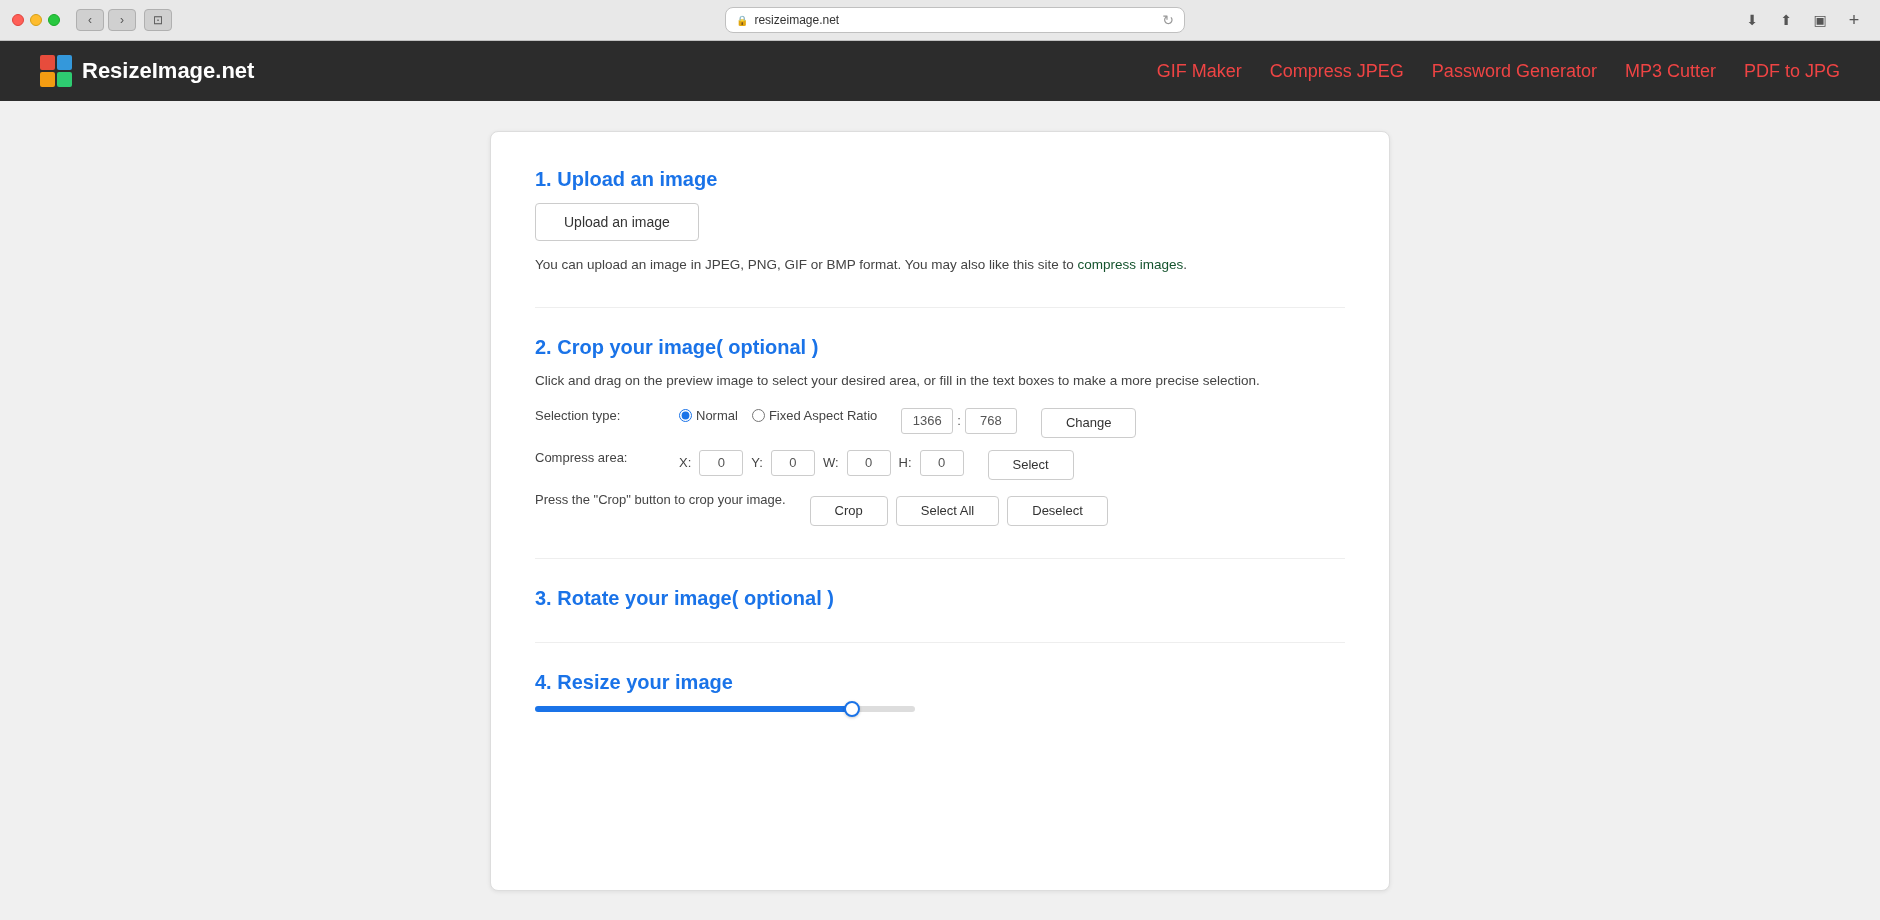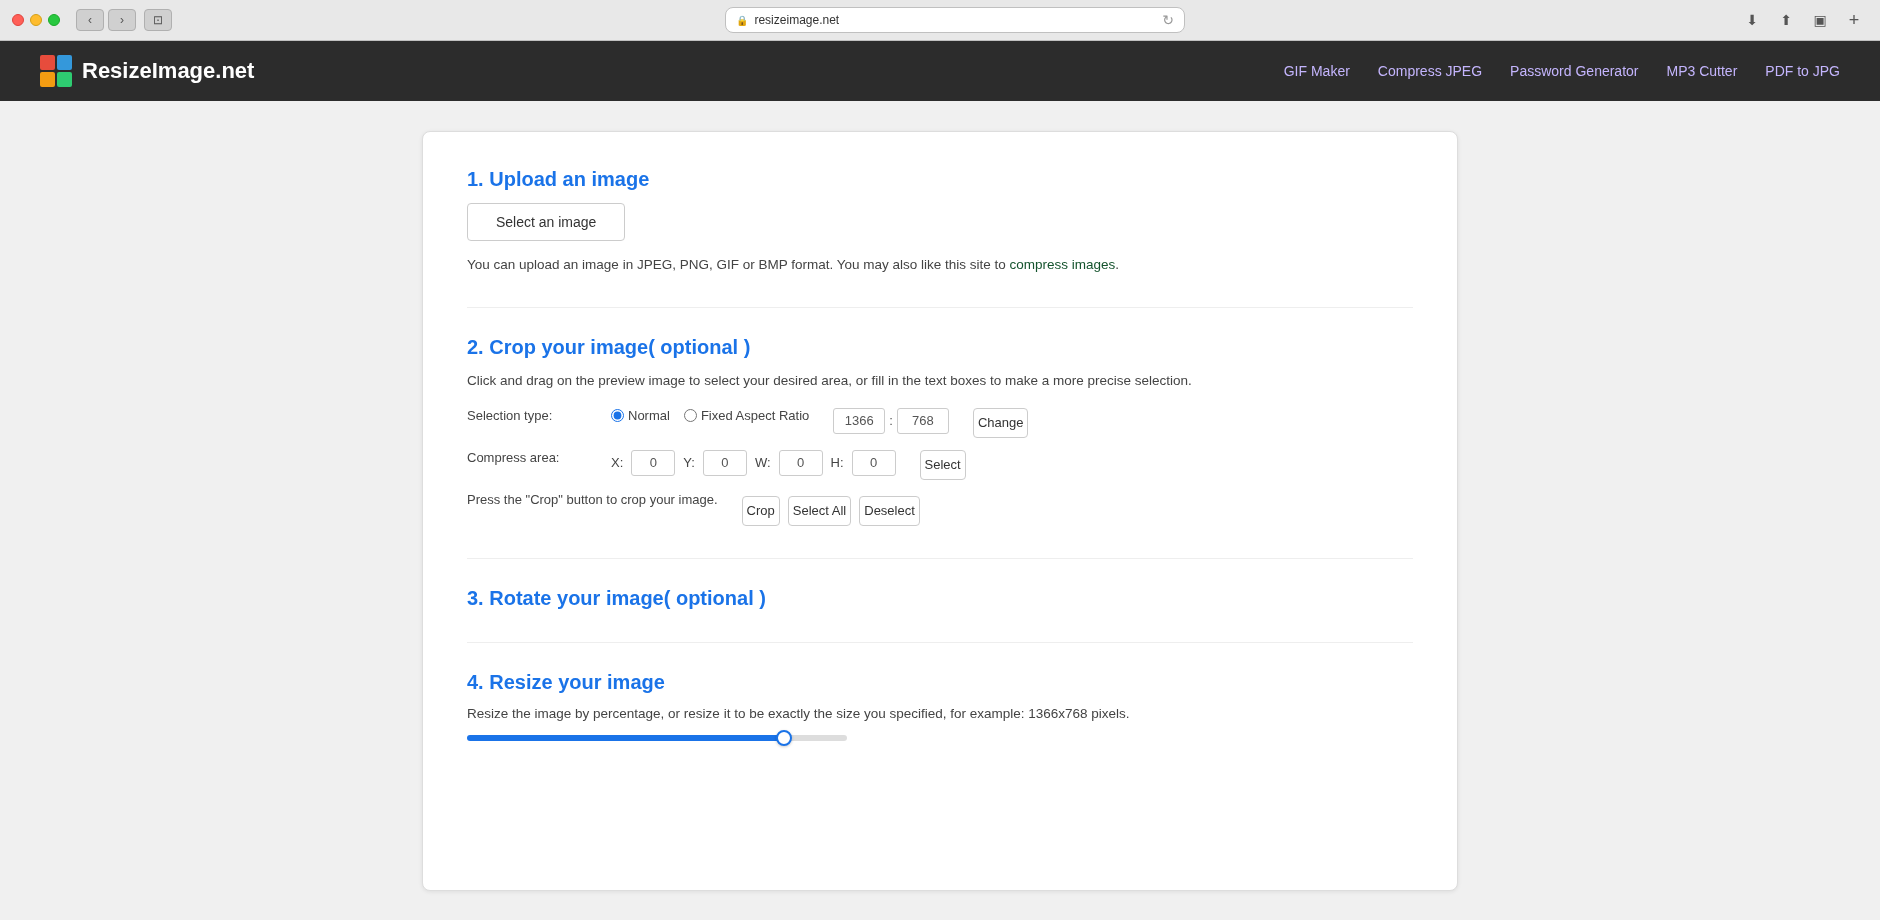--- a/index.html
+++ b/index.html
@@ -132,8 +132,8 @@
       align-items: center;
     }
     .nav-link {
-      color: #c4b5fd;
-      font-size: 14px;
+      color: #ef4444;
+      font-size: 18px;
       text-decoration: none;
       cursor: pointer;
     }

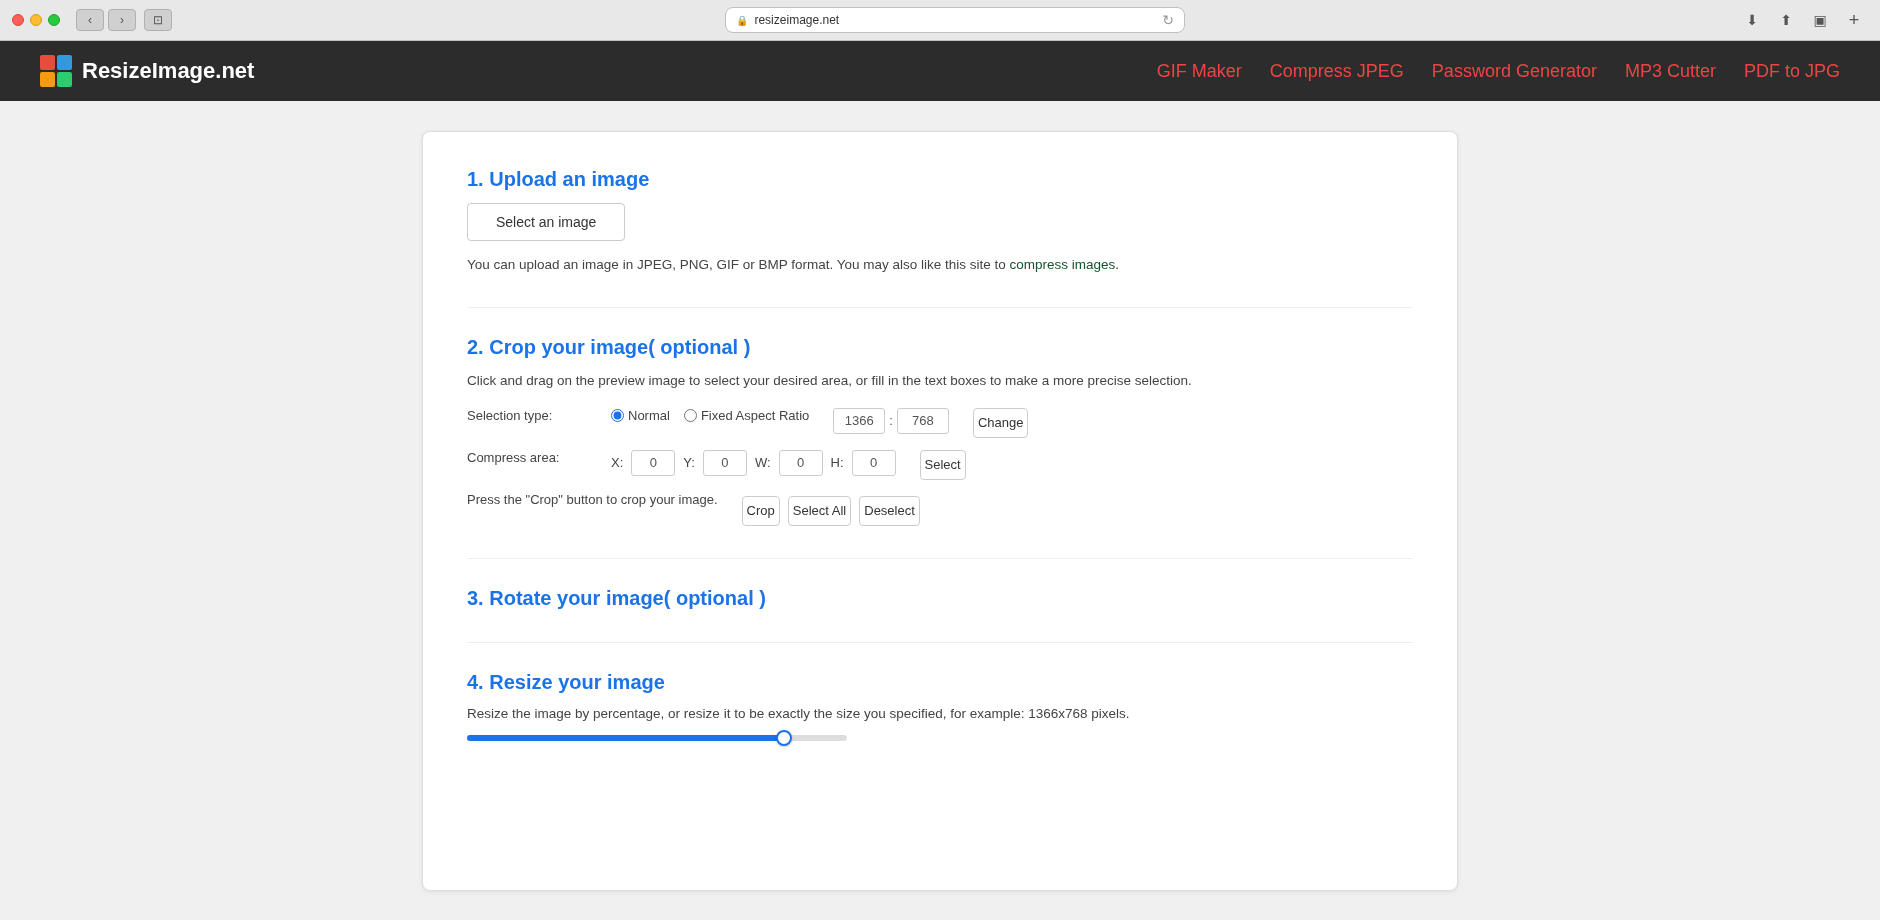--- a/index.html
+++ b/index.html
@@ -150,7 +150,7 @@
       background: white;
       border-radius: 8px;
       border: 1px solid #ddd;
-      width: 1036px;
+      width: 900px;
       padding: 36px 44px;
       box-shadow: 0 1px 4px rgba(0,0,0,0.08);
     }

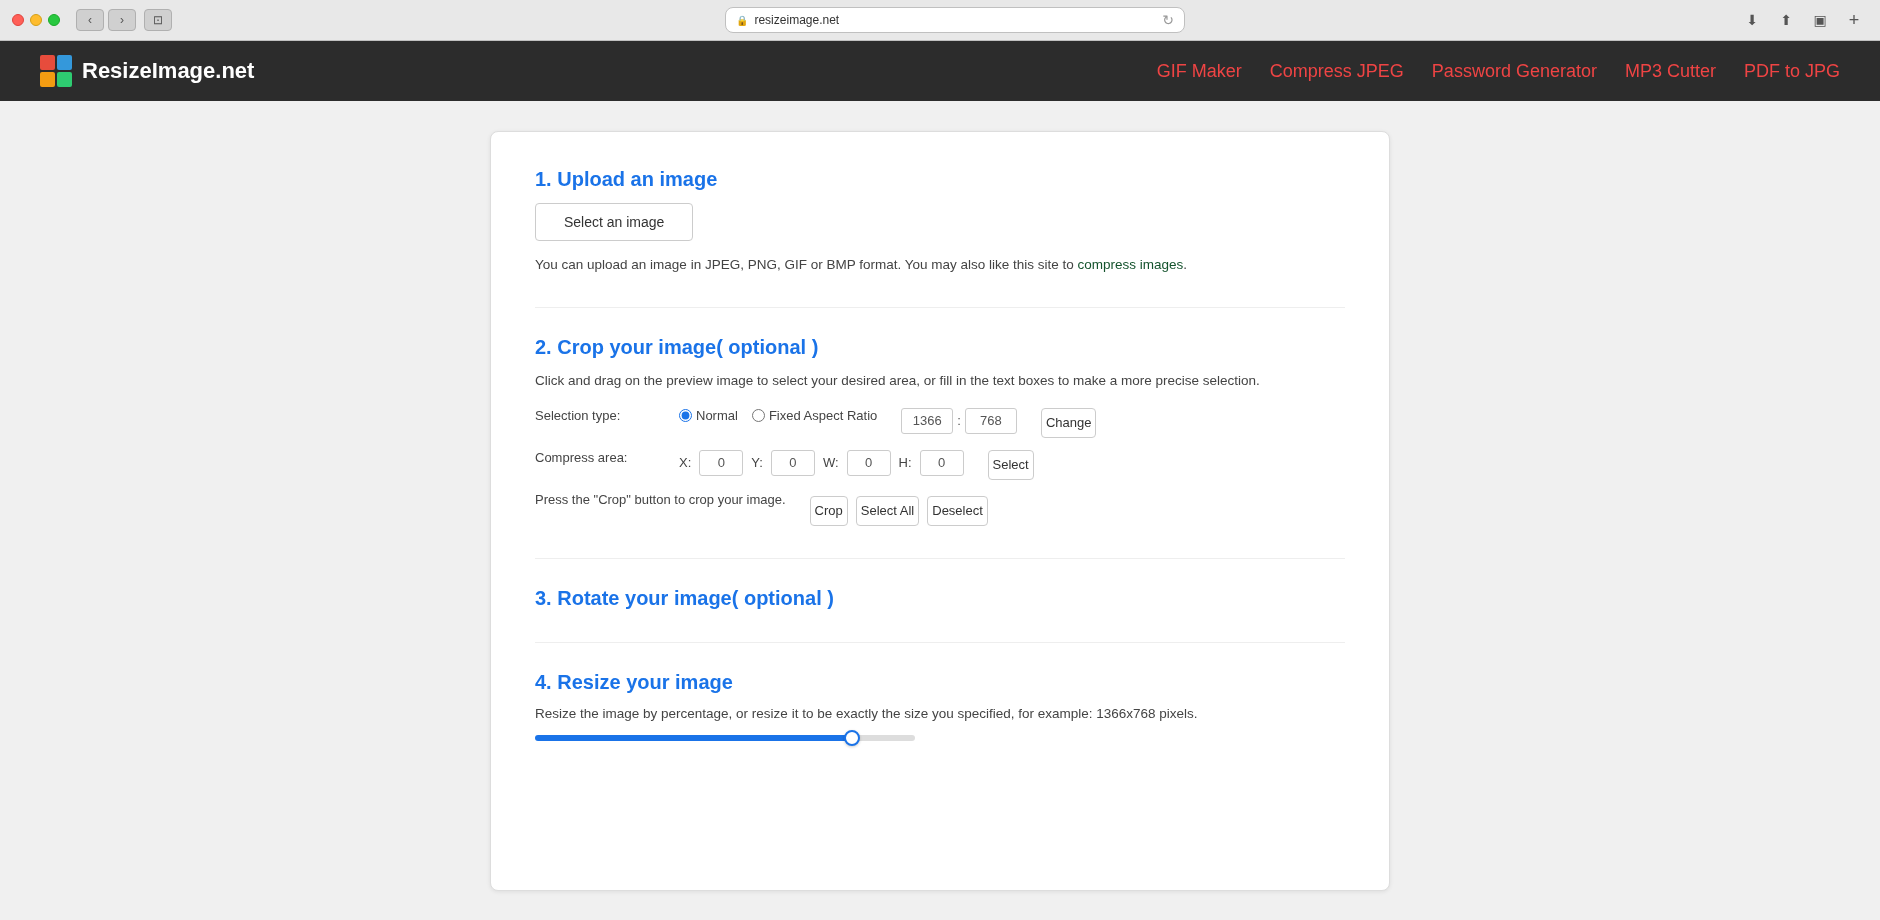--- a/index.html
+++ b/index.html
@@ -386,7 +386,7 @@
 
     <div class="section">
       <div class="section-title">1. Upload an image</div>
-      <button class="upload-btn">Select an image</button>
+      <button class="upload-btn">Upload an image</button>
       <p class="section-desc">
         <span>You can upload an image in JPEG, PNG, GIF or BMP format. You may also like this site to </span><a>compress images</a><span>.</span>
       </p>

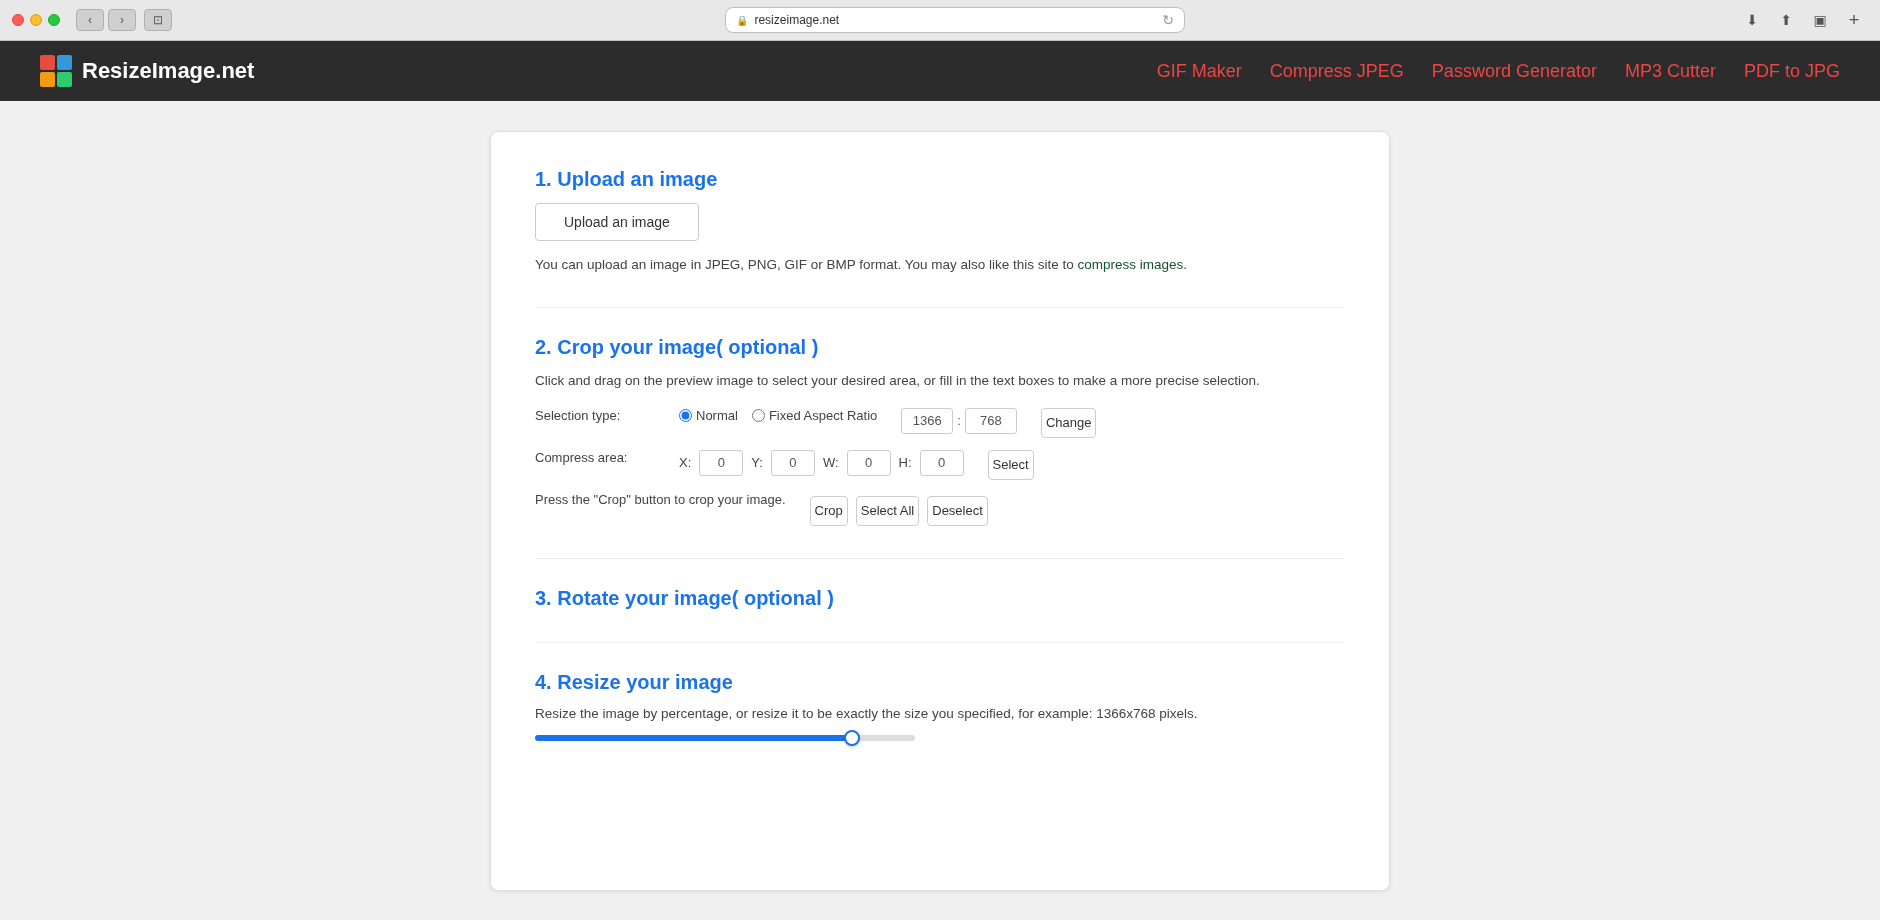--- a/index.html
+++ b/index.html
@@ -262,7 +262,7 @@
       background: white;
       border: 1px solid #ccc;
       border-radius: 4px;
-      padding: 5px 4px;
+      padding: 5px 24px;
       font-size: 13px;
       color: #333;
       cursor: pointer;

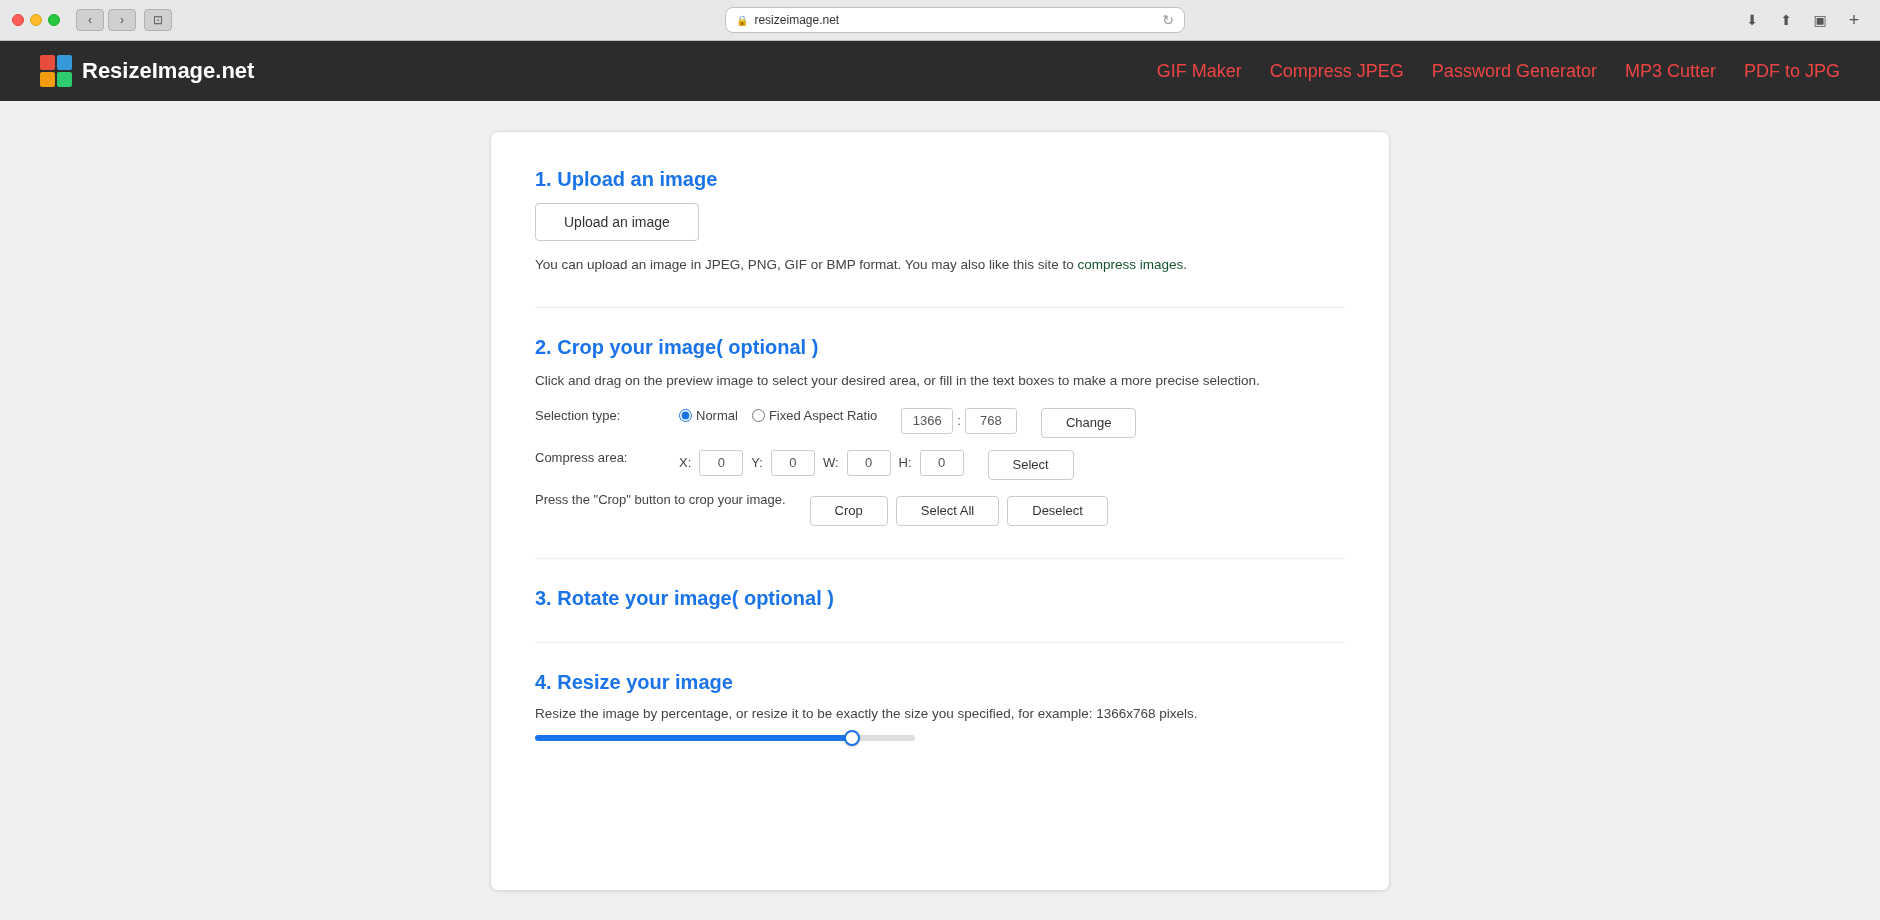--- a/index.html
+++ b/index.html
@@ -453,7 +453,6 @@
 
     <div class="section">
       <div class="section-title">4. Resize your image</div>
-      <p class="resize-desc">Resize the image by percentage, or resize it to be exactly the size you specified, for example: 1366x768 pixels.</p>
       <div class="resize-slider-wrap">
         <input type="range" class="resize-slider" min="0" max="100" value="85" style="">
       </div>

